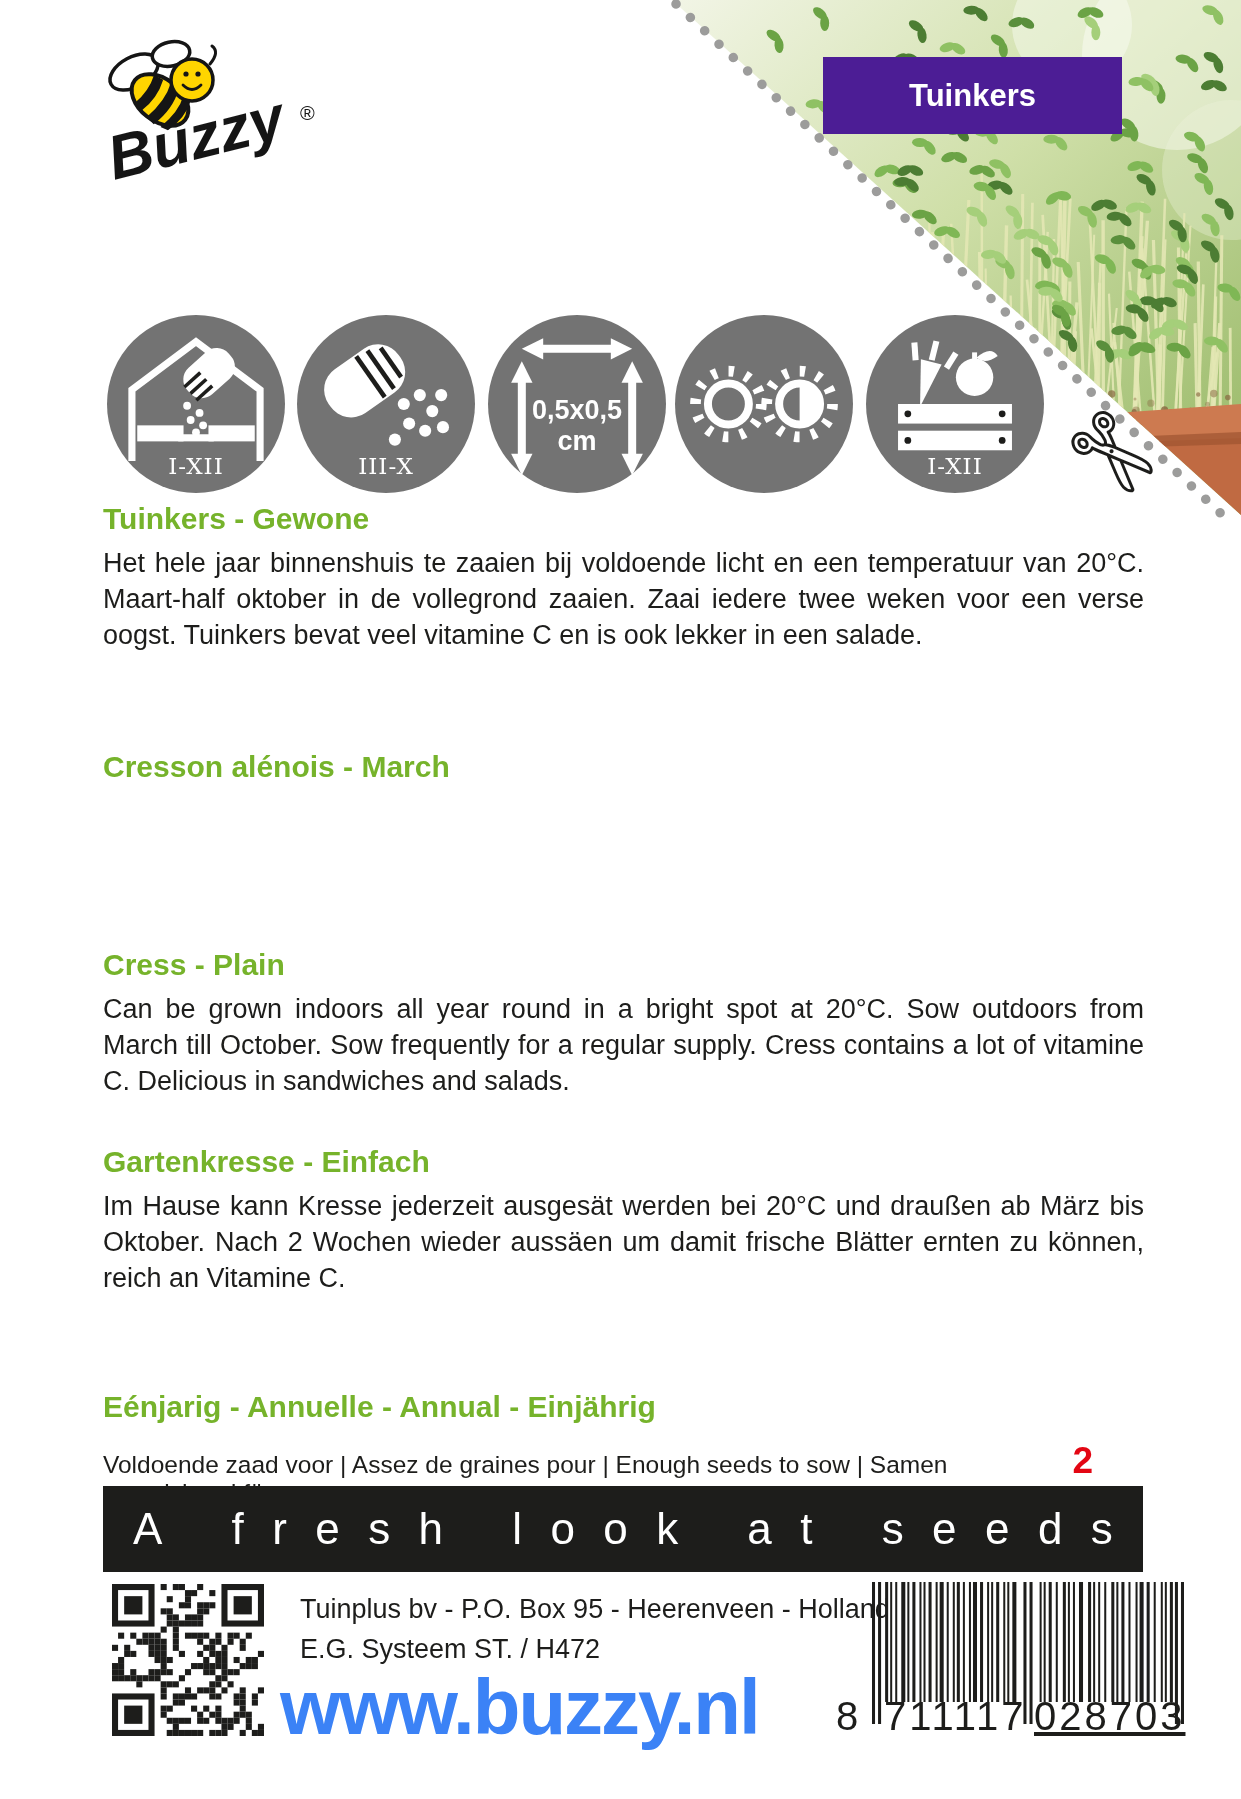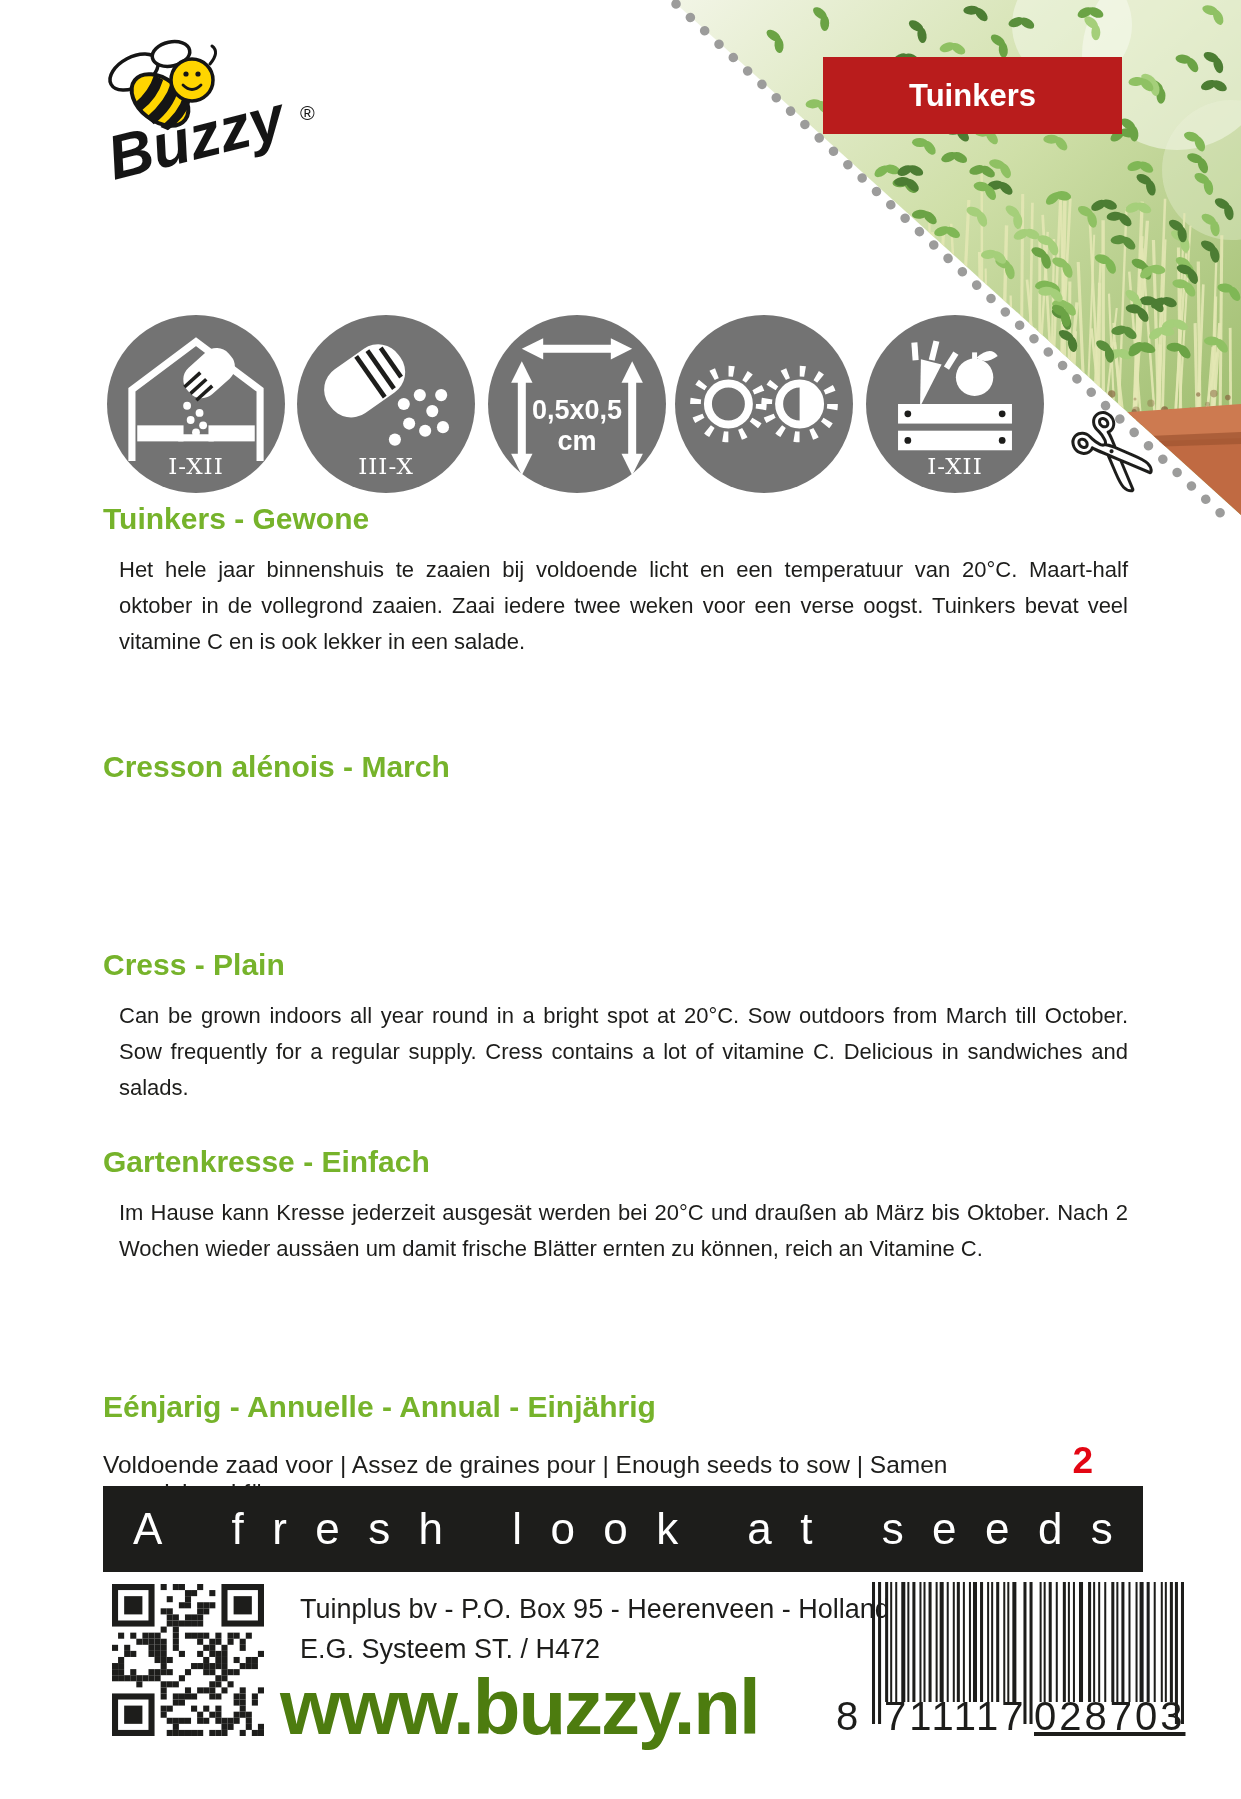--- a/index.html
+++ b/index.html
@@ -12,7 +12,7 @@
 
   
   .photo{left:672px;top:0;width:569px;height:515px;clip-path:polygon(0 0,100% 0,100% 100%);z-index:1;}
-  .photo-label{left:823px;top:57px;width:299px;height:77px;background:#b91c1c;z-index:2;
+  .photo-label{left:823px;top:57px;width:299px;height:77px;background:#4c1d95;z-index:2;
                color:#fff;font-weight:bold;font-size:31px;text-align:center;line-height:77px;}
   .cutline{left:658px;top:0;width:592px;height:535px;z-index:2;pointer-events:none;}
   .scissors{left:1068px;top:402px;font-size:104px;line-height:1;transform:rotate(45deg);color:#1d1d1b;z-index:3;}

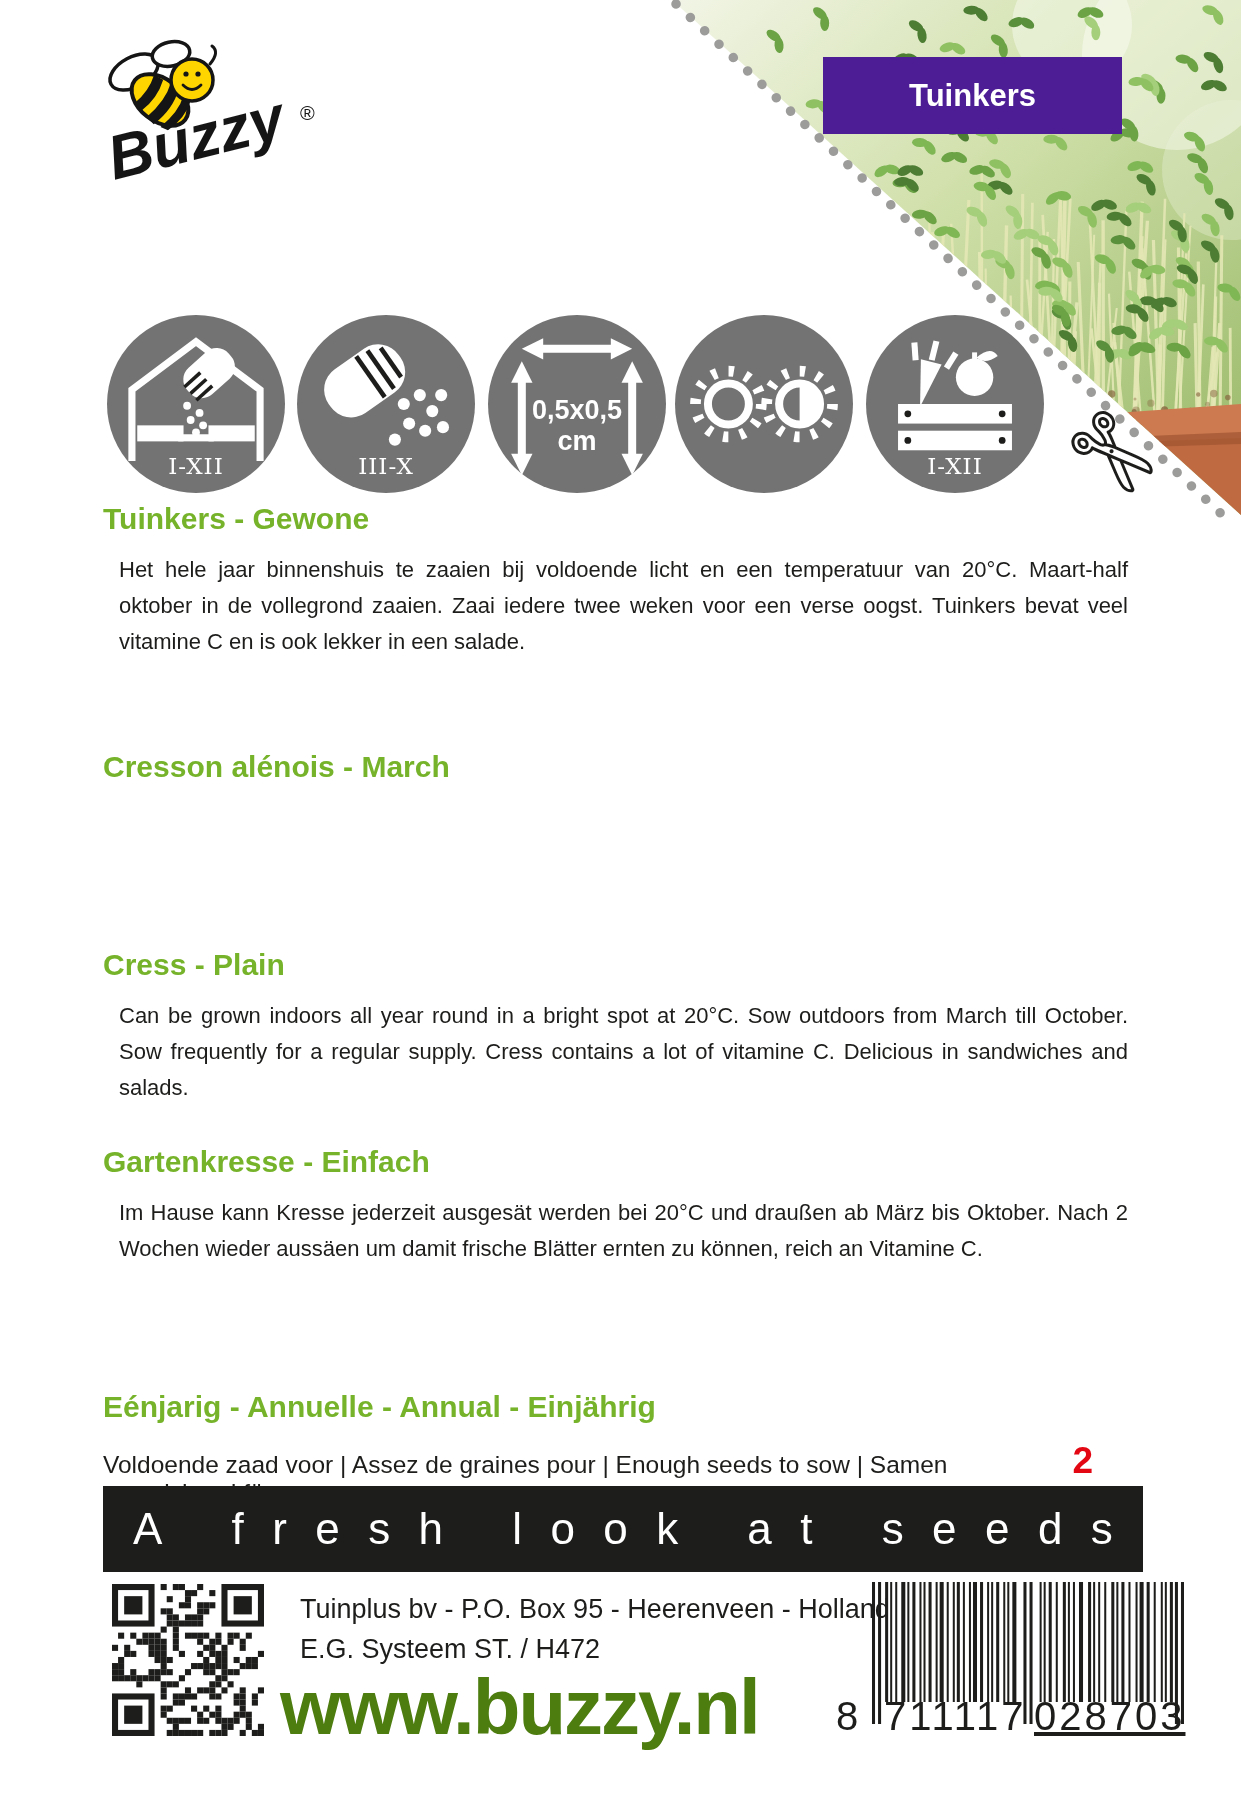--- a/index.html
+++ b/index.html
@@ -29,7 +29,7 @@
   
   .sec{left:103px;width:1041px;}
   .sec h2{margin:0 0 9px 0;font-size:30px;line-height:34px;color:#76b32b;font-weight:bold;}
-  .sec p{margin:16px;font-size:22px;line-height:36px;text-align:justify;color:#1d1d1b;}
+  .sec p{margin:0;font-size:27px;line-height:36px;text-align:justify;color:#1d1d1b;}
   .sec-nl{top:502px;} .sec-fr{top:750px;} .sec-en{top:948px;} .sec-de{top:1145px;}
   .lifecycle{left:103px;top:1390px;font-size:30px;color:#76b32b;font-weight:bold;}
   .seedsline{left:103px;top:1440px;width:1041px;display:flex;align-items:baseline;gap:12px;}

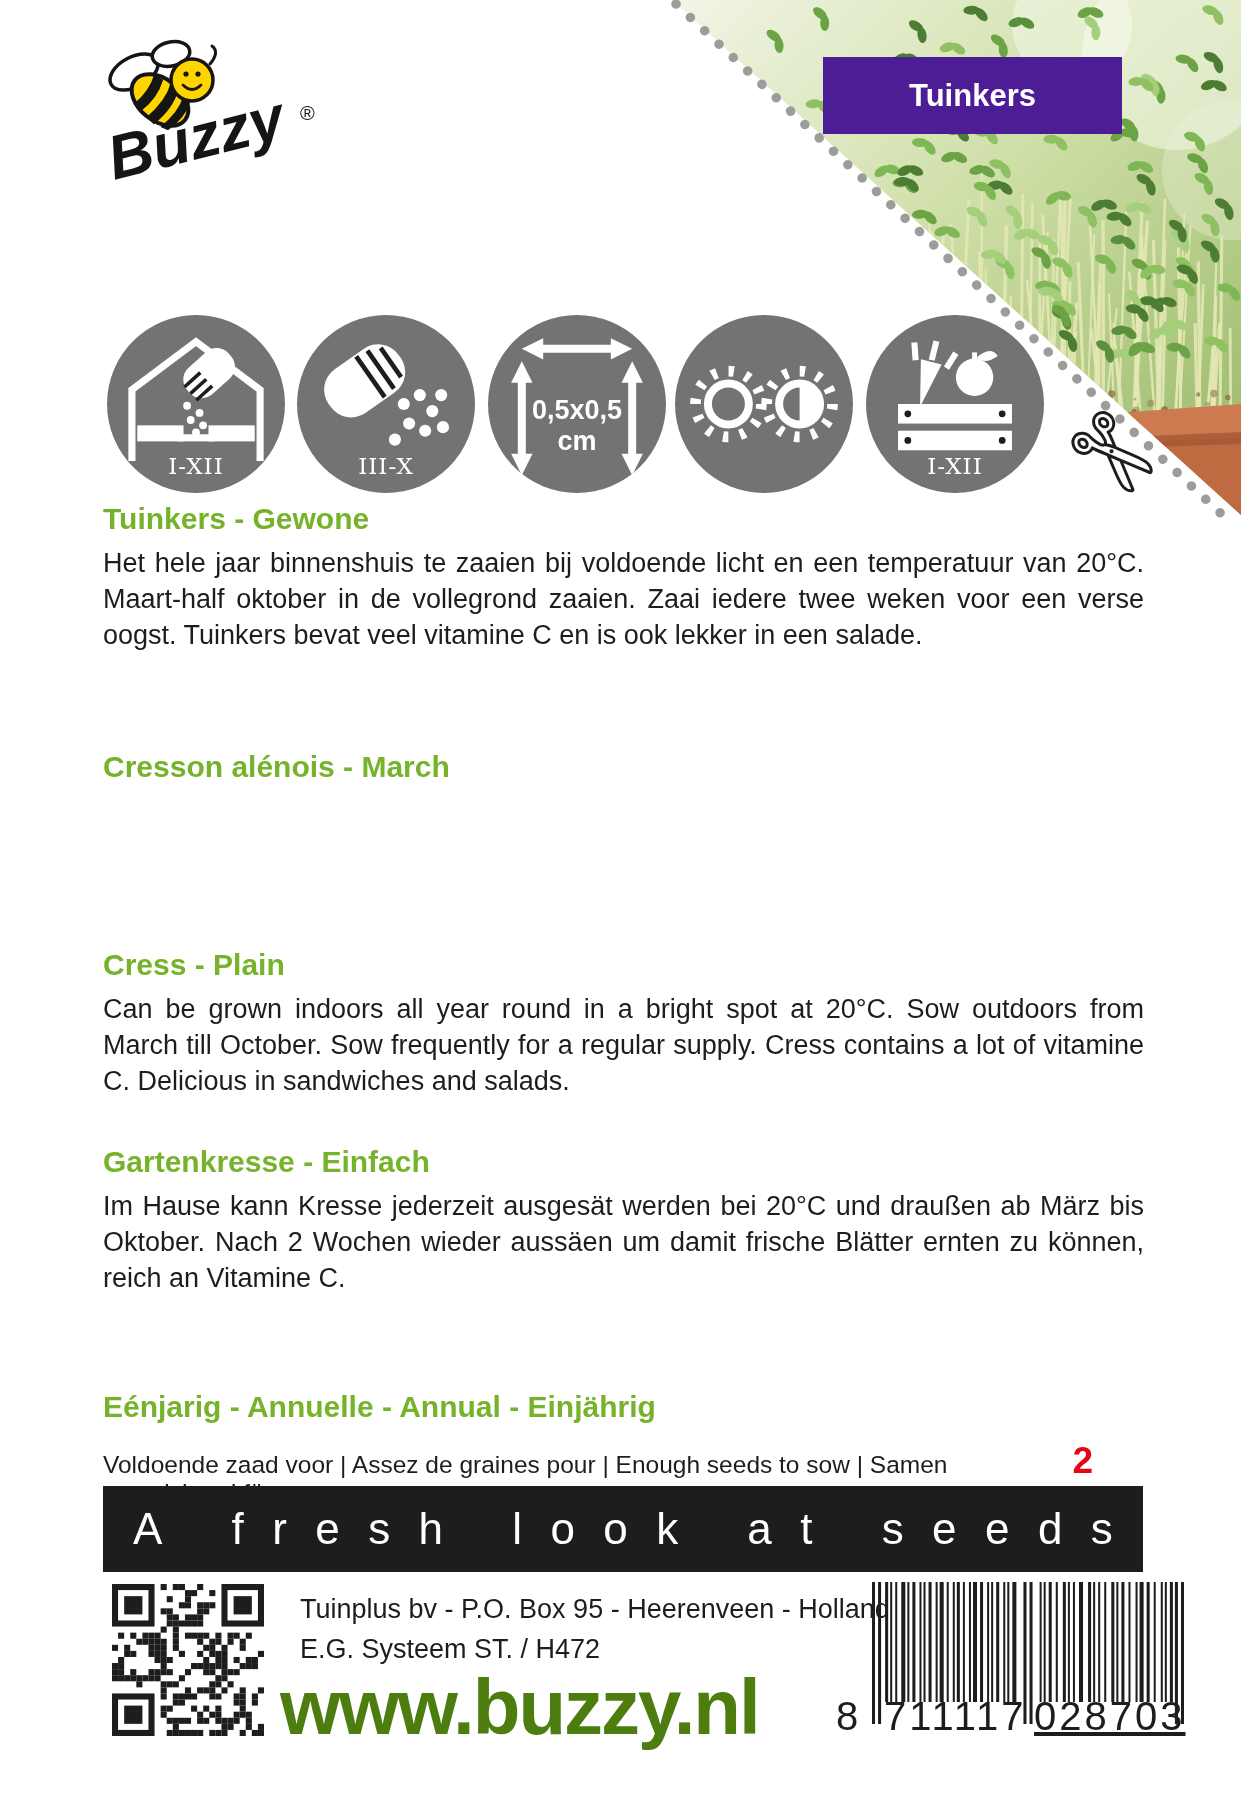--- a/index.html
+++ b/index.html
@@ -45,7 +45,7 @@
   .qr{left:112px;top:1584px;width:152px;height:152px;}
   .addr1{left:300px;top:1594px;font-size:27px;}
   .addr2{left:300px;top:1634px;font-size:27px;}
-  .site{left:280px;top:1662px;font-size:78px;font-weight:bold;color:#4d7c0f;letter-spacing:-2px;}
+  .site{left:280px;top:1662px;font-size:78px;font-weight:bold;color:#3b82f6;letter-spacing:-2px;}
   .barcode{left:872px;top:1582px;width:312px;height:142px;}
   .bc-digits{top:1694px;font-size:40px;color:#1d1d1b;}
   .bc-lead{left:836px;}

